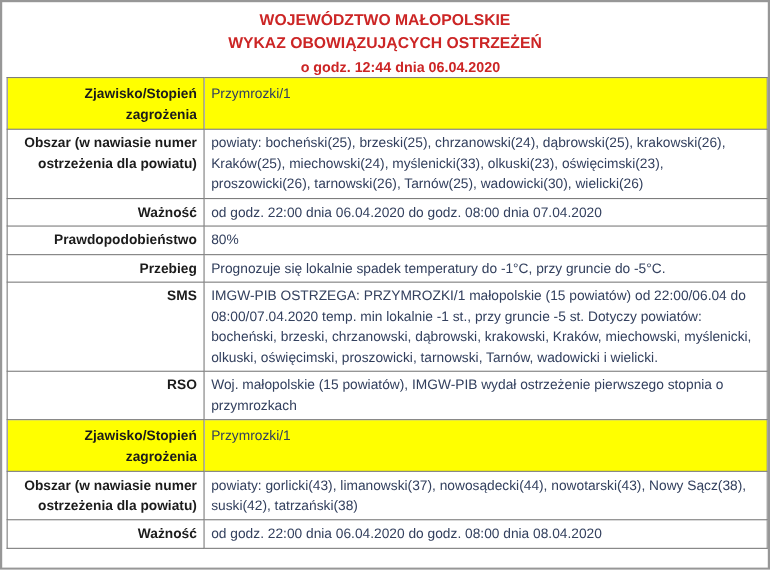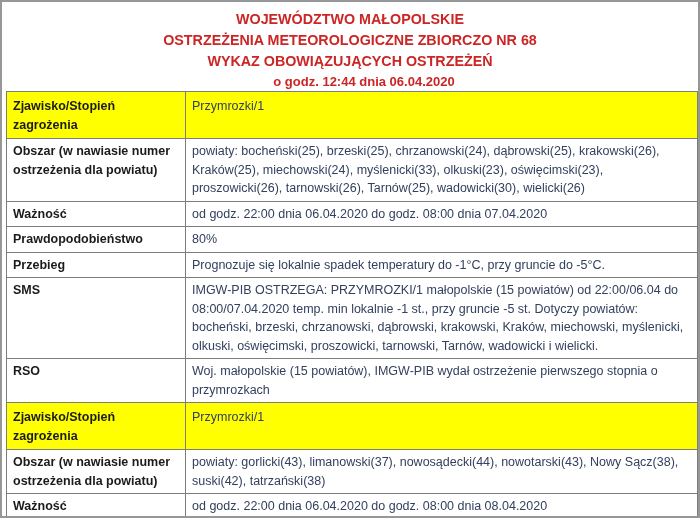--- a/index.html
+++ b/index.html
@@ -40,7 +40,6 @@
 <div class="page">
   <div class="doc-header">
     <div class="h1">WOJEWÓDZTWO MAŁOPOLSKIE</div>
-    <div class="h1">OSTRZEŻENIA METEOROLOGICZNE ZBIORCZO NR 68</div>
     <div class="h1">WYKAZ OBOWIĄZUJĄCYCH OSTRZEŻEŃ</div>
     <div class="h2">o godz. 12:44 dnia 06.04.2020</div>
   </div>

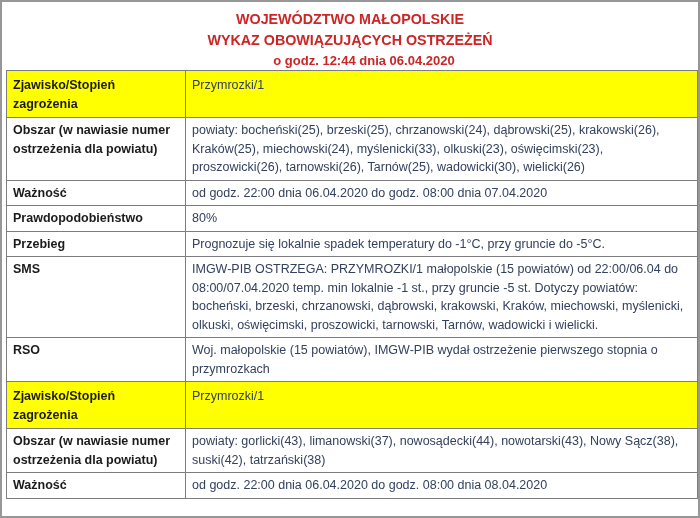--- a/index.html
+++ b/index.html
@@ -30,7 +30,7 @@
     font-size:12.5px;line-height:18.5px;
     overflow:hidden;
   }
-  td.label{font-weight:bold;color:var(--label-text);}
+  td.label{font-weight:bold;color:var(--label-text);text-align:right;}
   td.value{color:var(--value-text);}
   tr.hl td{background:var(--highlight-yellow);padding-top:5px;padding-bottom:4px;}
 </style>

